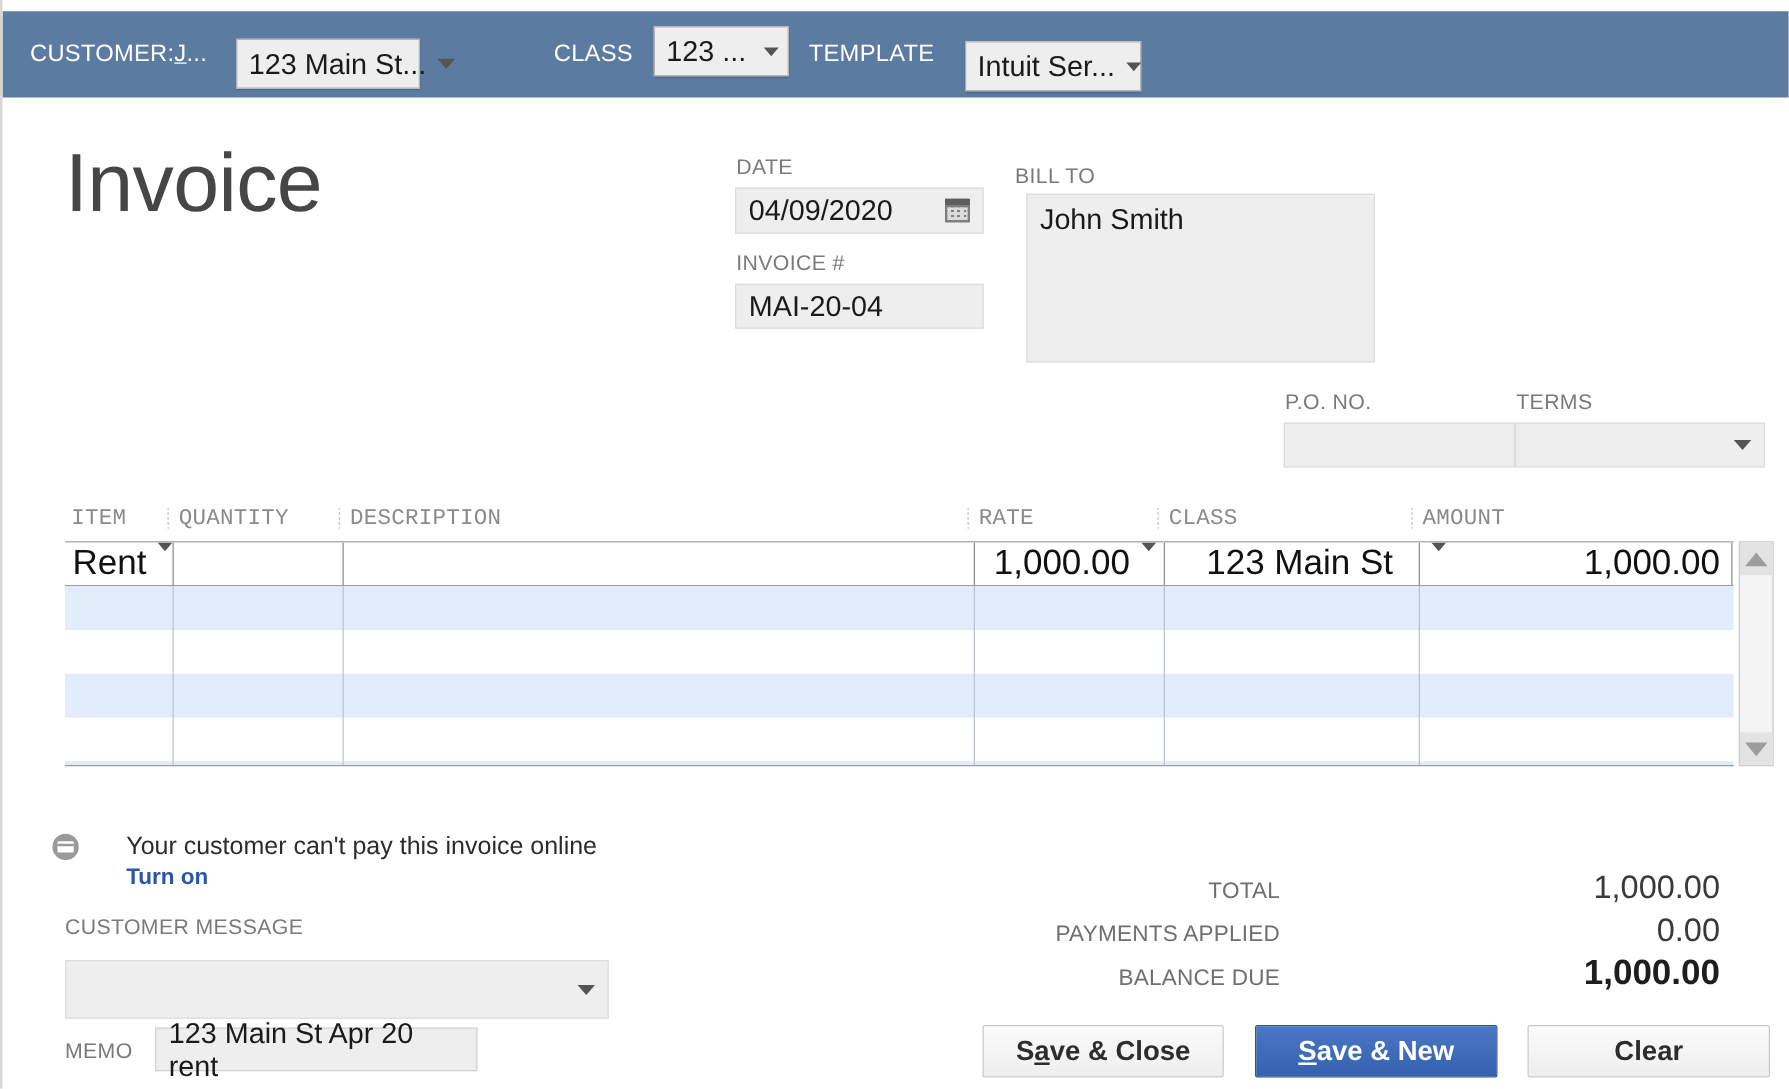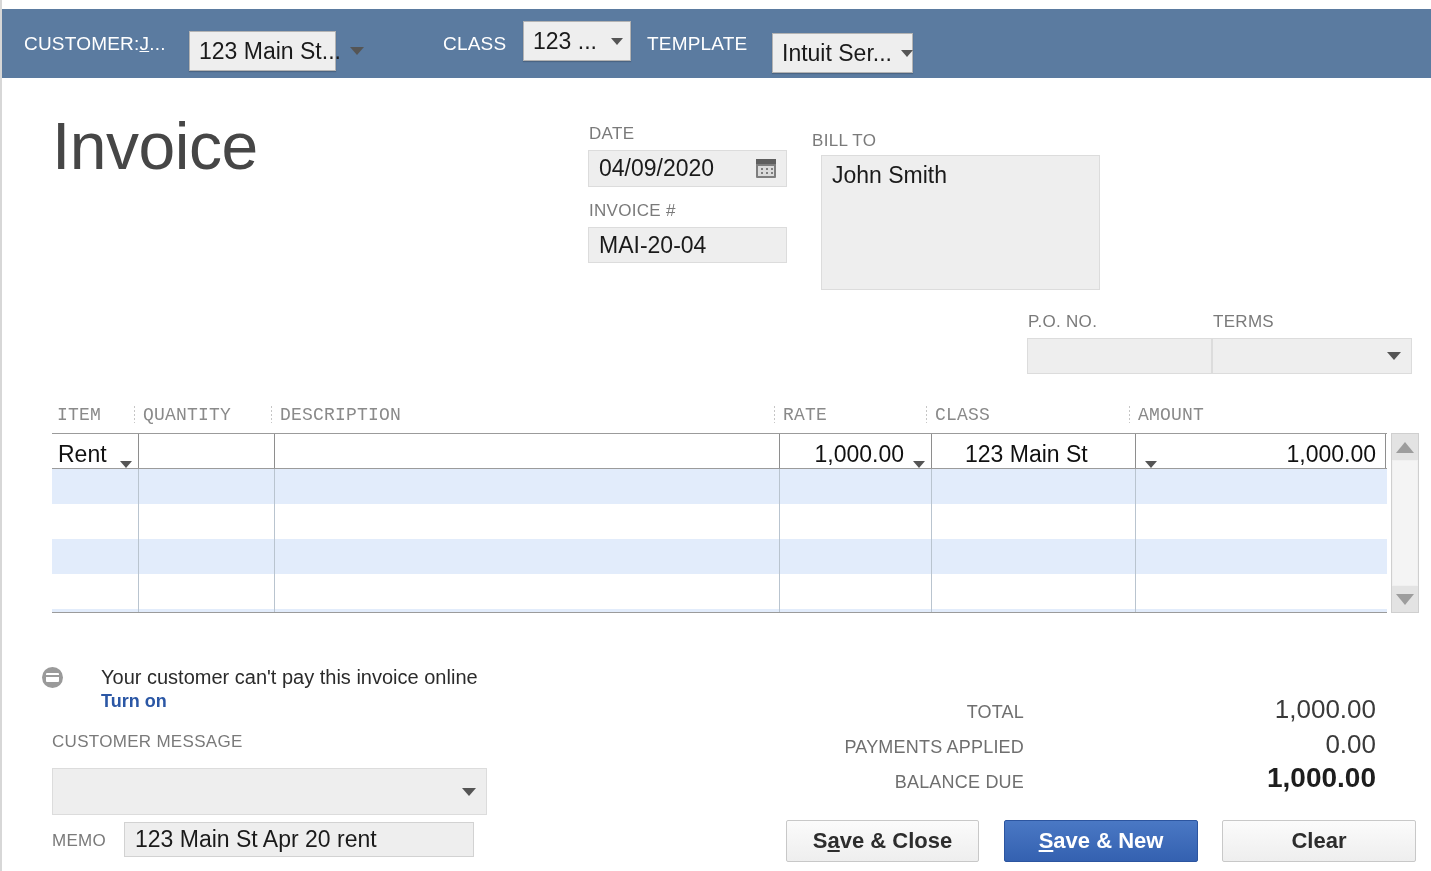--- a/index.html
+++ b/index.html
@@ -171,8 +171,8 @@
     height: 100%;
     box-sizing: border-box;
     display: flex;
-    align-items: flex-end;
-    font-size: 23px;
+    align-items: flex-start;
+    font-size: 28px;
     color: #111;
     padding: 0 6px;
     white-space: nowrap;

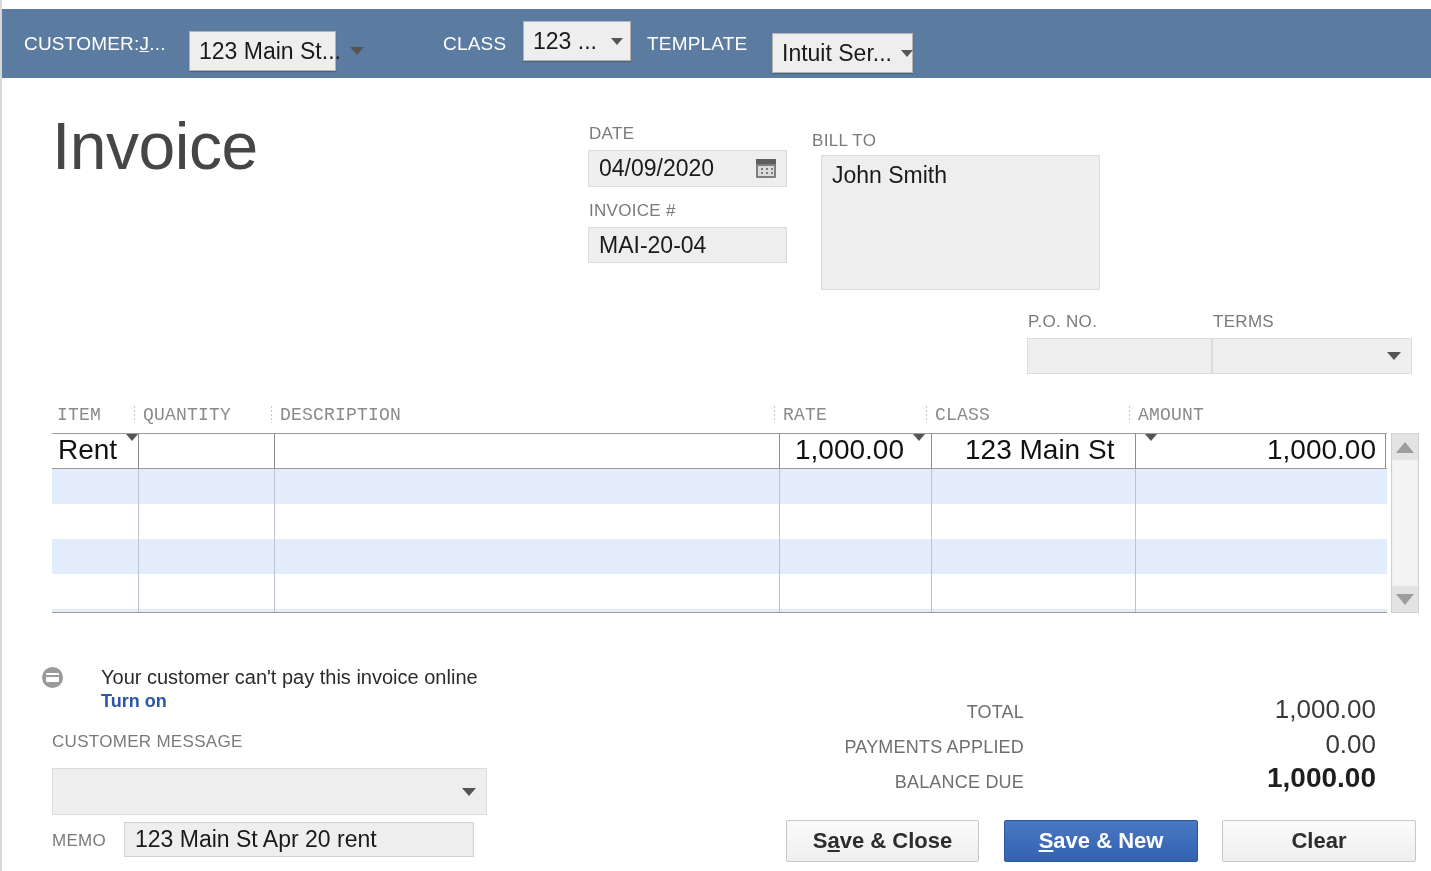--- a/index.html
+++ b/index.html
@@ -462,7 +462,7 @@
   </div>
 
   <div class="fld-label" style="position:absolute;left:50px;top:831px;">MEMO</div>
-  <div class="fld-box" style="position:absolute;left:122px;top:822px;width:350px;height:35px;border-color:#d2d2d2;">
+  <div class="fld-box" style="position:absolute;left:122px;top:822px;width:258px;height:35px;border-color:#d2d2d2;">
     <span>123 Main St Apr 20 rent</span>
   </div>
 

